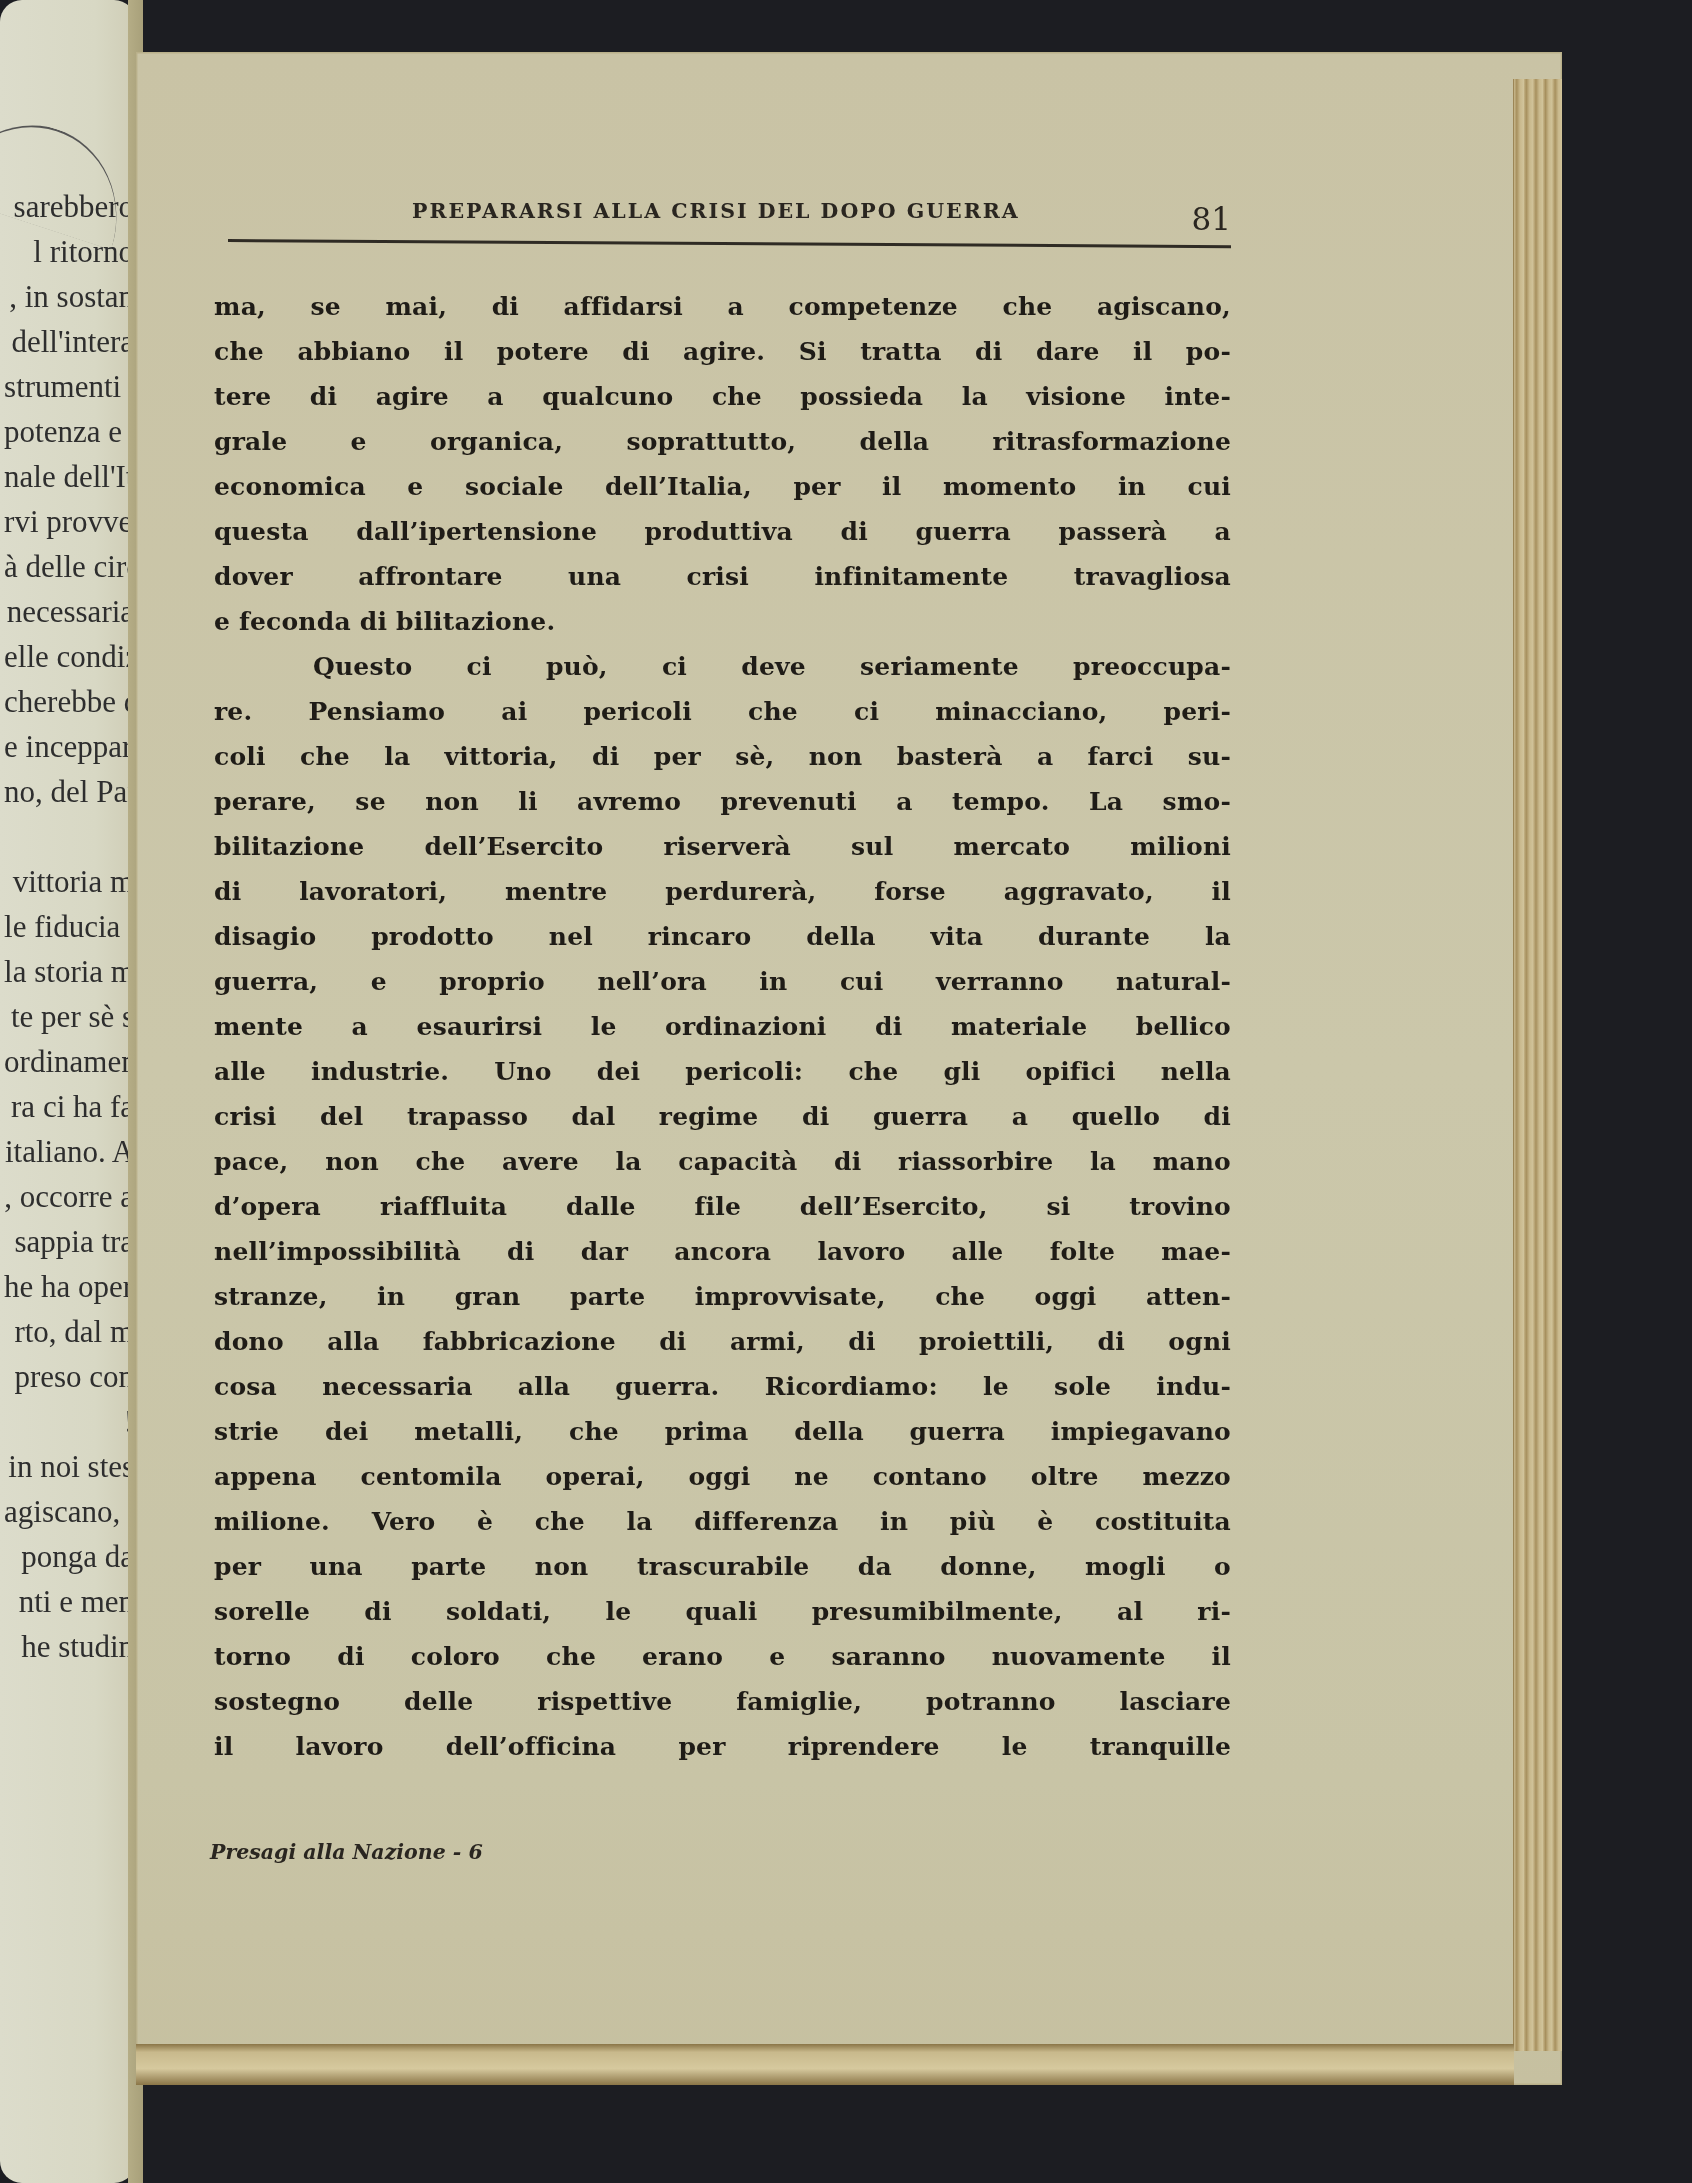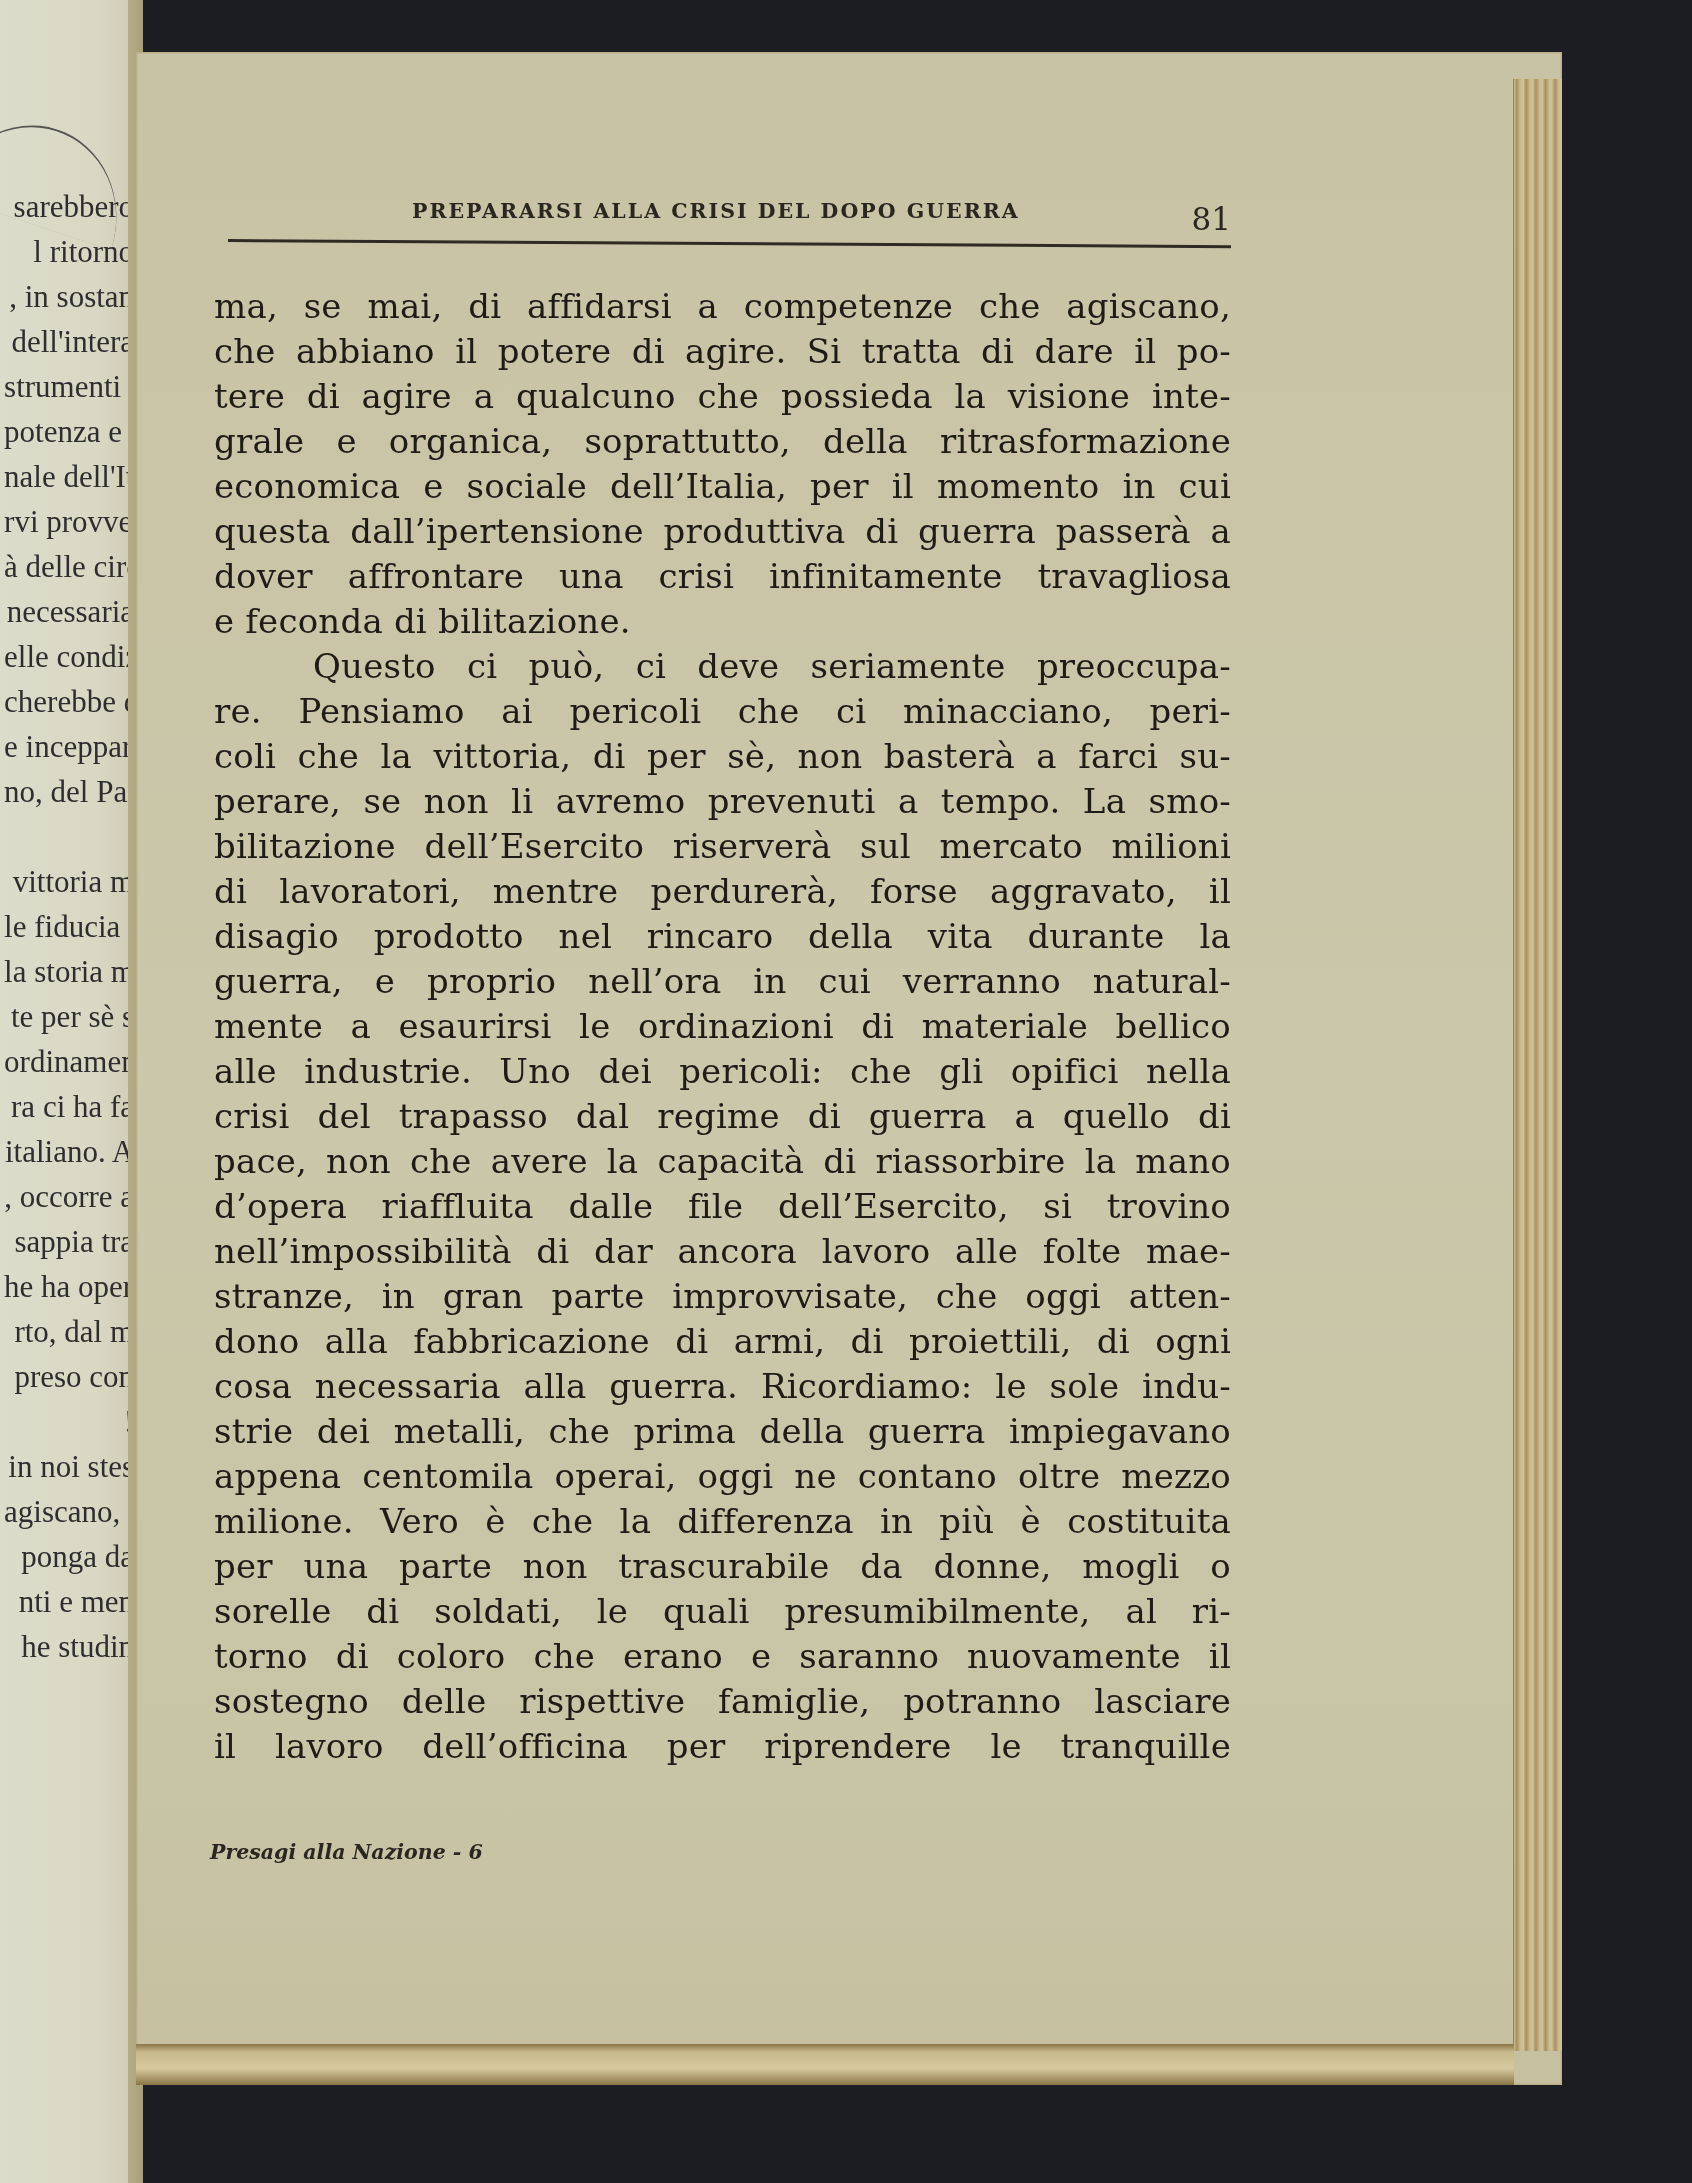--- a/index.html
+++ b/index.html
@@ -23,6 +23,7 @@
       height: 2183px;
       background: linear-gradient(90deg, #dcdccb 0%, #d8d8c4 70%, #cfcdb6 100%);
       overflow: hidden;
+      border-radius: 22px;
     }
     .left-page .curve-rule {
       position: absolute;

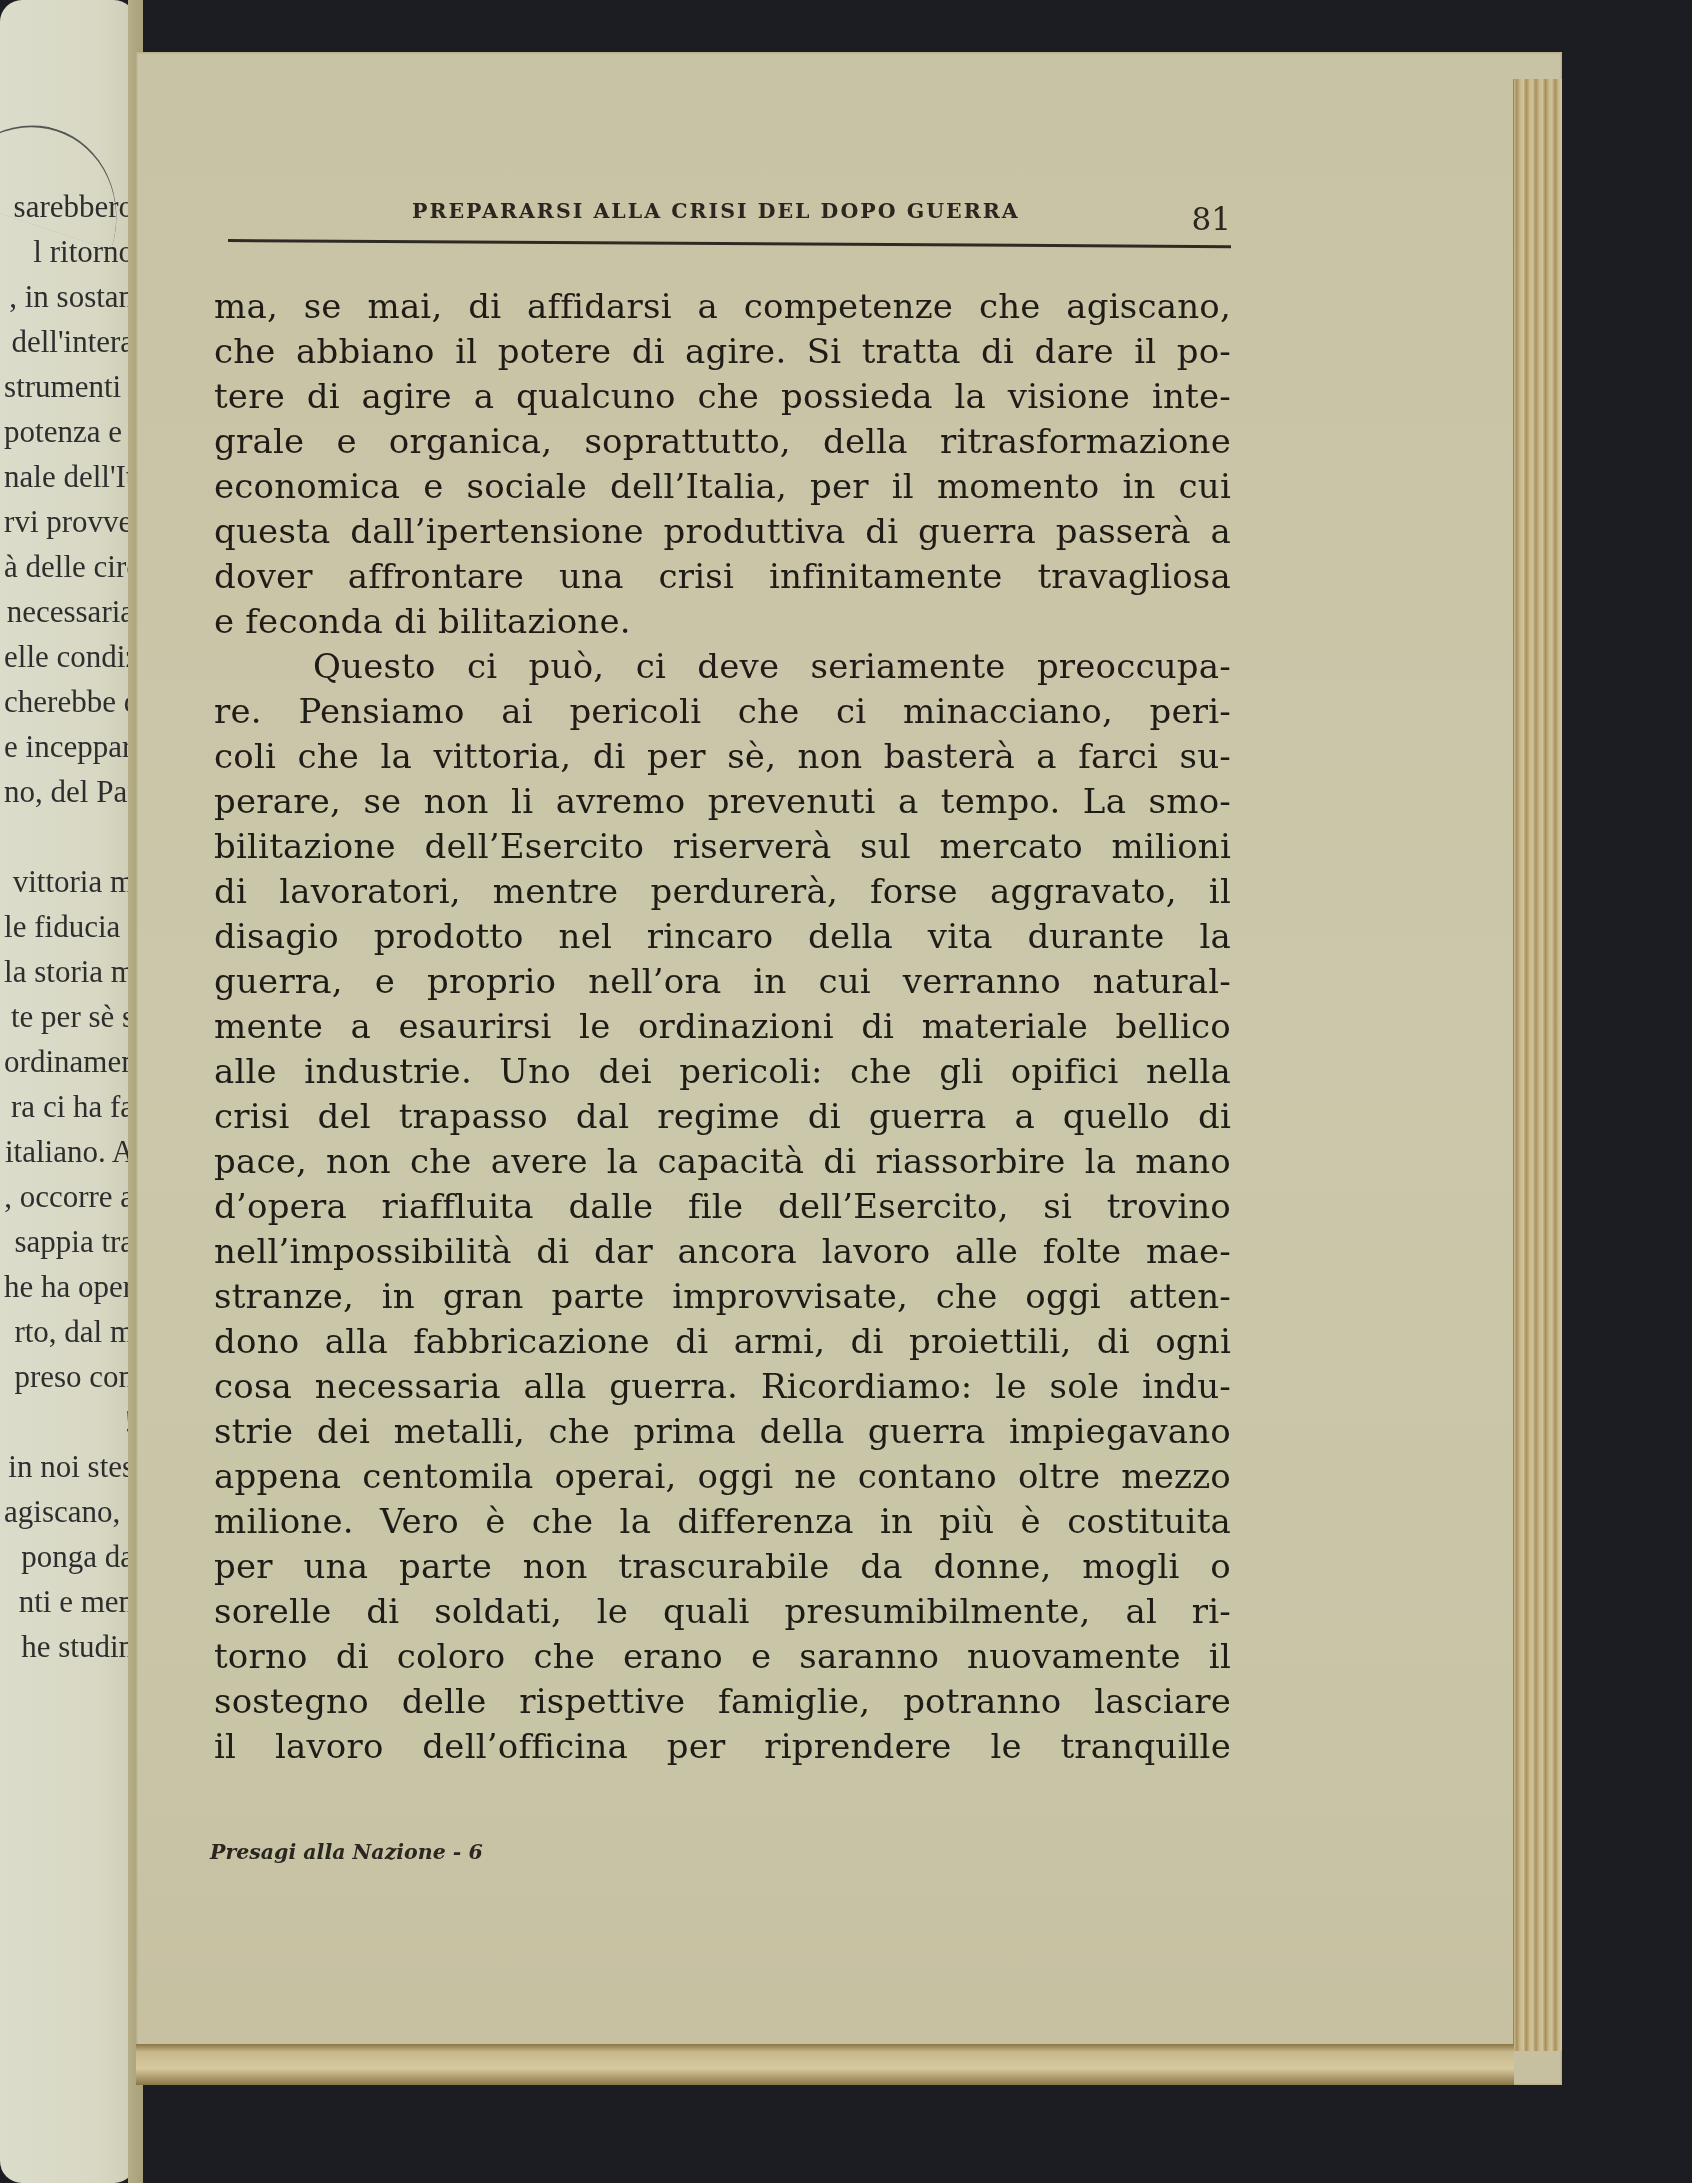--- a/index.html
+++ b/index.html
@@ -135,7 +135,7 @@
     }
     .text-line {
       font-family: "DejaVu Serif", serif;
-      font-size: 34px;
+      font-size: 25px;
       line-height: 45px;
       height: 45px;
       color: #1f1c17;
@@ -143,6 +143,7 @@
       text-align: justify;
       text-align-last: justify;
       letter-spacing: 0.2px;
+      font-weight: bold;
     }
     .text-line.indent { padding-left: 99px; }
     .text-line.last { text-align-last: left; }

